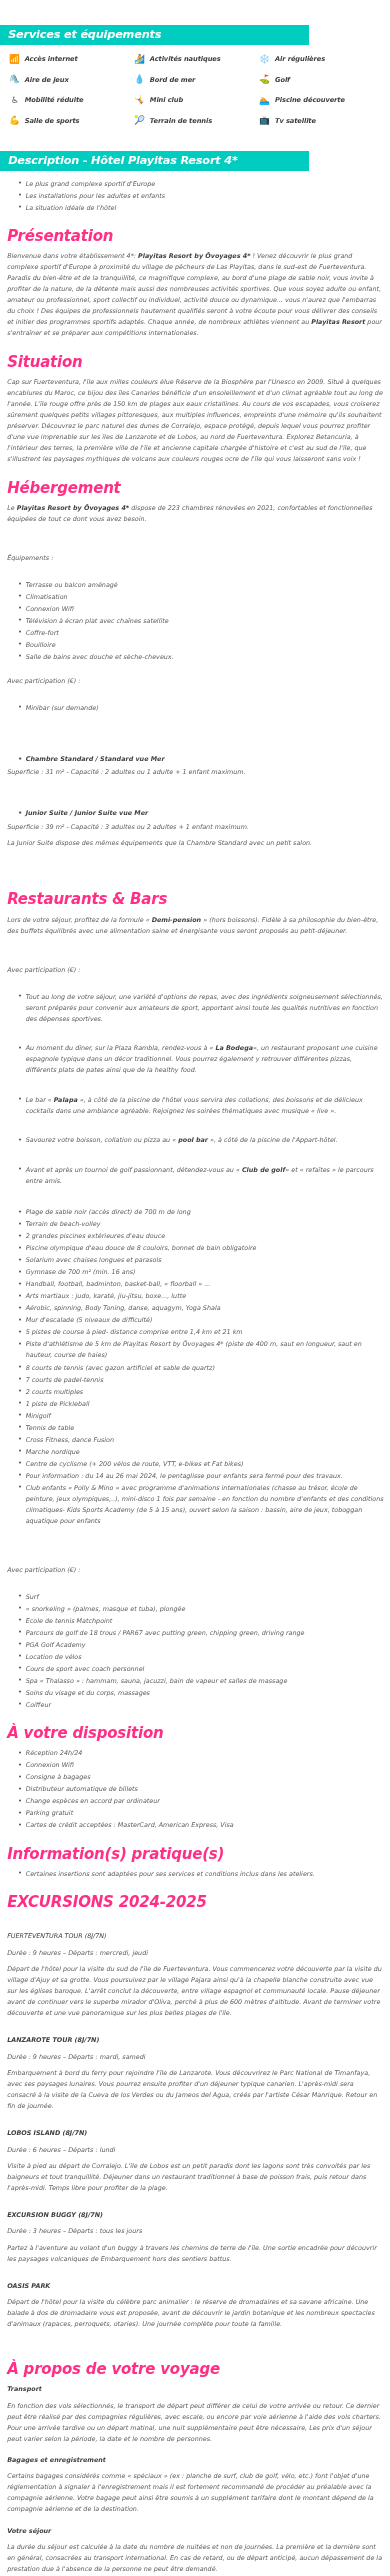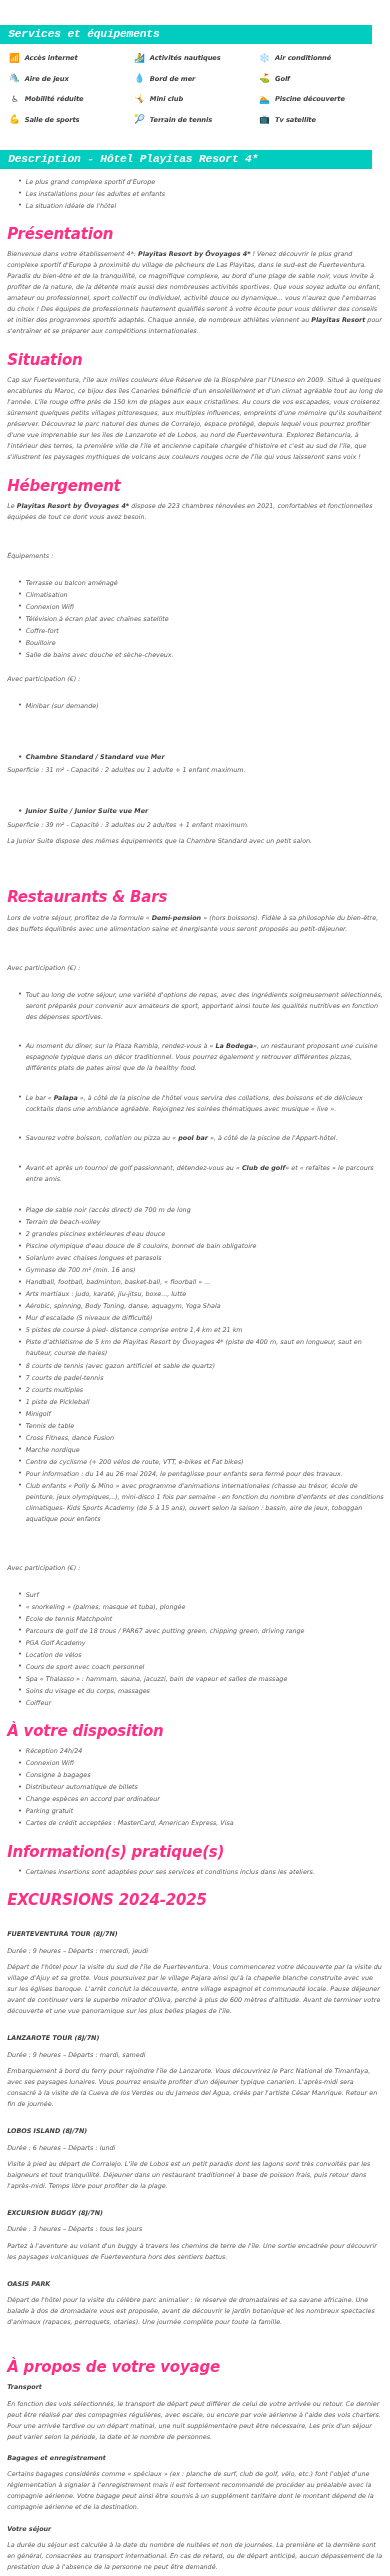--- a/index.html
+++ b/index.html
@@ -21,8 +21,7 @@
     letter-spacing:-0.2px;
     padding:3.1px 8.2px 4.1px 8.2px;
     box-sizing:border-box;
-    width:372px;
-    font-family:Liberation Mono, monospace;
+    width:309px;
   }
 
   

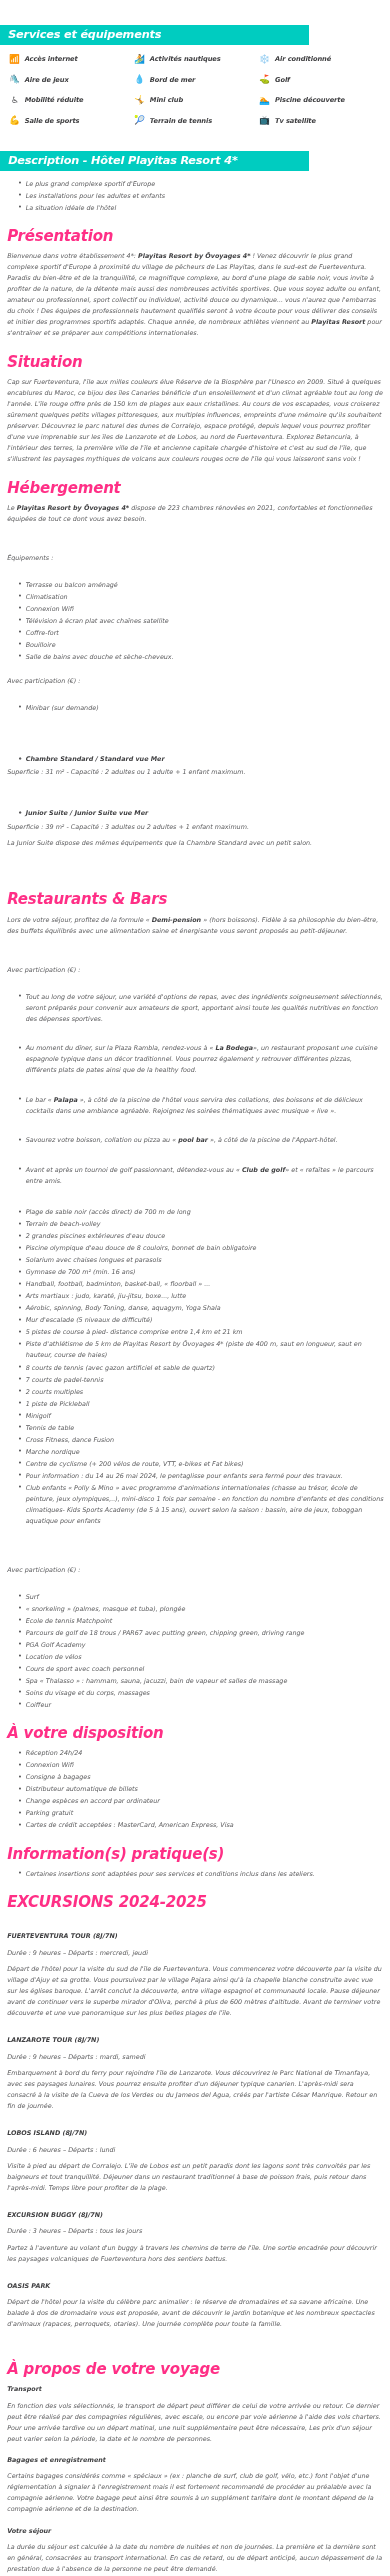--- a/index.html
+++ b/index.html
@@ -129,7 +129,7 @@
         </div>
         <div class="svc-item">
           <span class="svc-ico">❄️</span>
-          <span class="svc-label">Air conditionné</span>
+          <span class="svc-label">Air régulières</span>
         </div>
         <div class="svc-item">
           <span class="svc-ico">🛝</span>

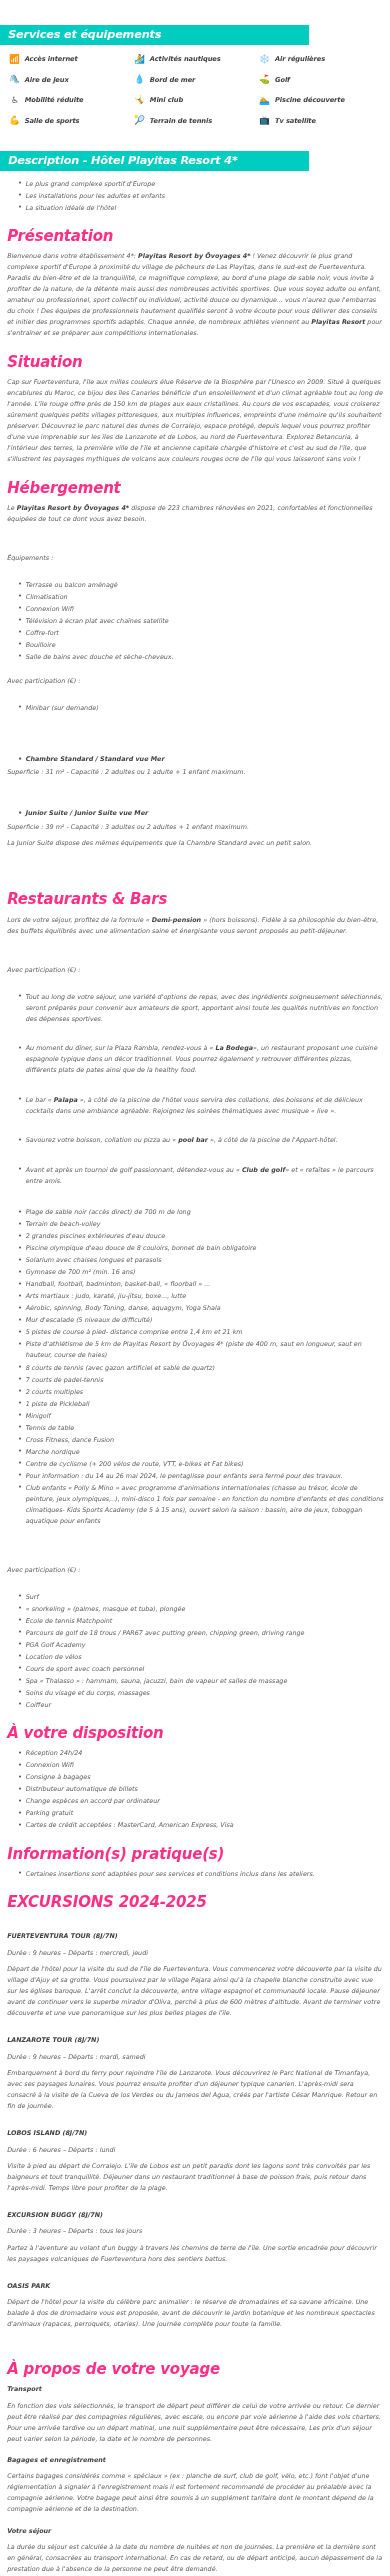--- a/index.html
+++ b/index.html
@@ -310,7 +310,7 @@
 
     <h2 class="pink">EXCURSIONS 2024-2025</h2>
     <div id="exc-blocks">
-        <p class="txt" style="font-weight: bold; color: rgb(63, 63, 65); margin-top: 20px;">FUERTEVENTURA TOUR (8J/7N)</p>
+        <p class="txt" style="font-weight: normal; color: rgb(63, 63, 65); margin-top: 20px;">FUERTEVENTURA TOUR (8J/7N)</p>
         <p class="txt">Durée : 9 heures – Départs : mercredi, jeudi</p>
         <p class="txt">Départ de l'hôtel pour la visite du sud de l'île de Fuerteventura. Vous commencerez votre découverte par la visite du village d'Ajuy et sa grotte. Vous poursuivez par le village Pajara ainsi qu'à la chapelle blanche construite avec vue sur les églises baroque. L'arrêt conclut la découverte, entre village espagnol et communauté locale. Pause déjeuner avant de continuer vers le superbe mirador d'Oliva, perché à plus de 600 mètres d'altitude. Avant de terminer votre découverte et une vue panoramique sur les plus belles plages de l'île.</p>
         <div class="spacer-m"></div>

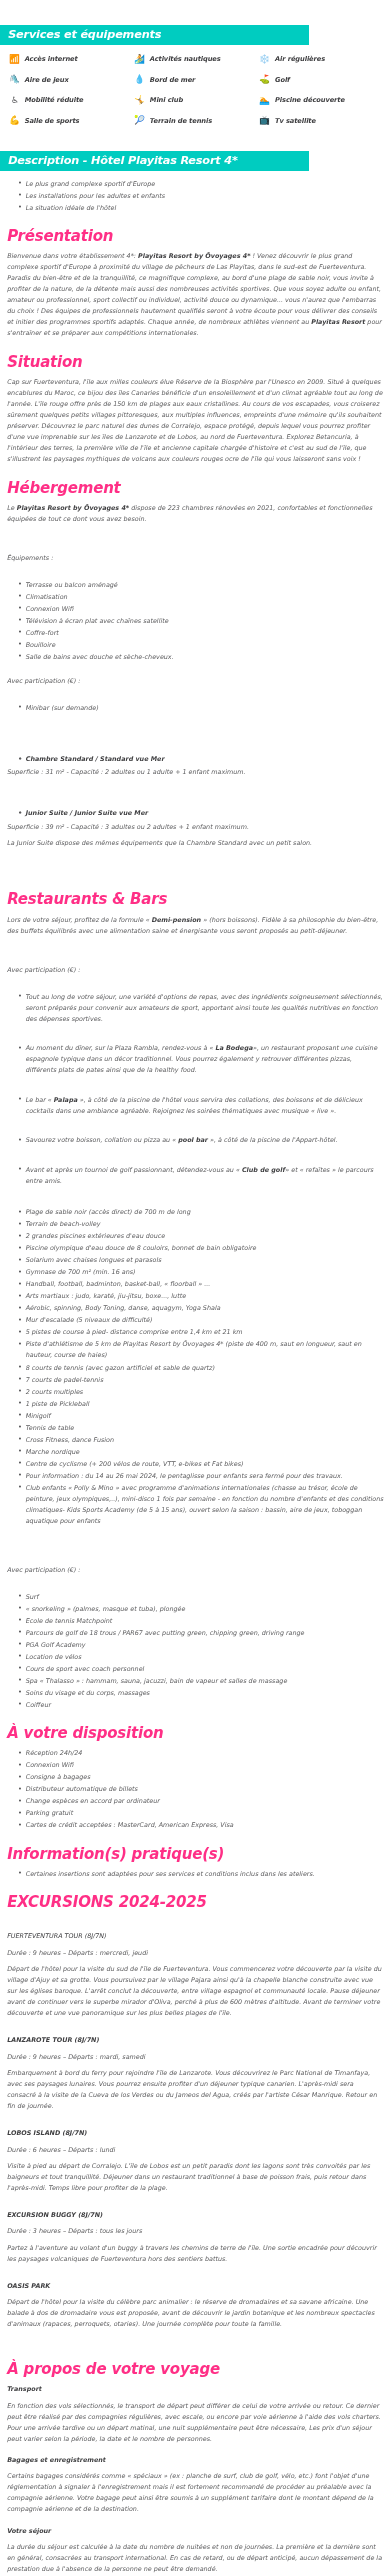--- a/index.html
+++ b/index.html
@@ -324,7 +324,7 @@
         <div class="spacer-m"></div>
         <p class="txt" style="font-weight: bold; color: rgb(63, 63, 65);">EXCURSION BUGGY (8J/7N)</p>
         <p class="txt">Durée : 3 heures – Départs : tous les jours</p>
-        <p class="txt">Partez à l'aventure au volant d'un buggy à travers les chemins de terre de l'île. Une sortie encadrée pour découvrir les paysages volcaniques de Fuerteventura hors des sentiers battus.</p>
+        <p class="txt">Partez à l'aventure au volant d'un buggy à travers les chemins de terre de l'île. Une sortie encadrée pour découvrir les paysages volcaniques de Embarquement hors des sentiers battus.</p>
         <div class="spacer-m"></div>
         <p class="txt" style="font-weight: bold; color: rgb(63, 63, 65);">OASIS PARK</p>
         <p class="txt">Départ de l'hôtel pour la visite du célèbre parc animalier : le réserve de dromadaires et sa savane africaine. Une balade à dos de dromadaire vous est proposée, avant de découvrir le jardin botanique et les nombreux spectacles d'animaux (rapaces, perroquets, otaries). Une journée complète pour toute la famille.</p>

